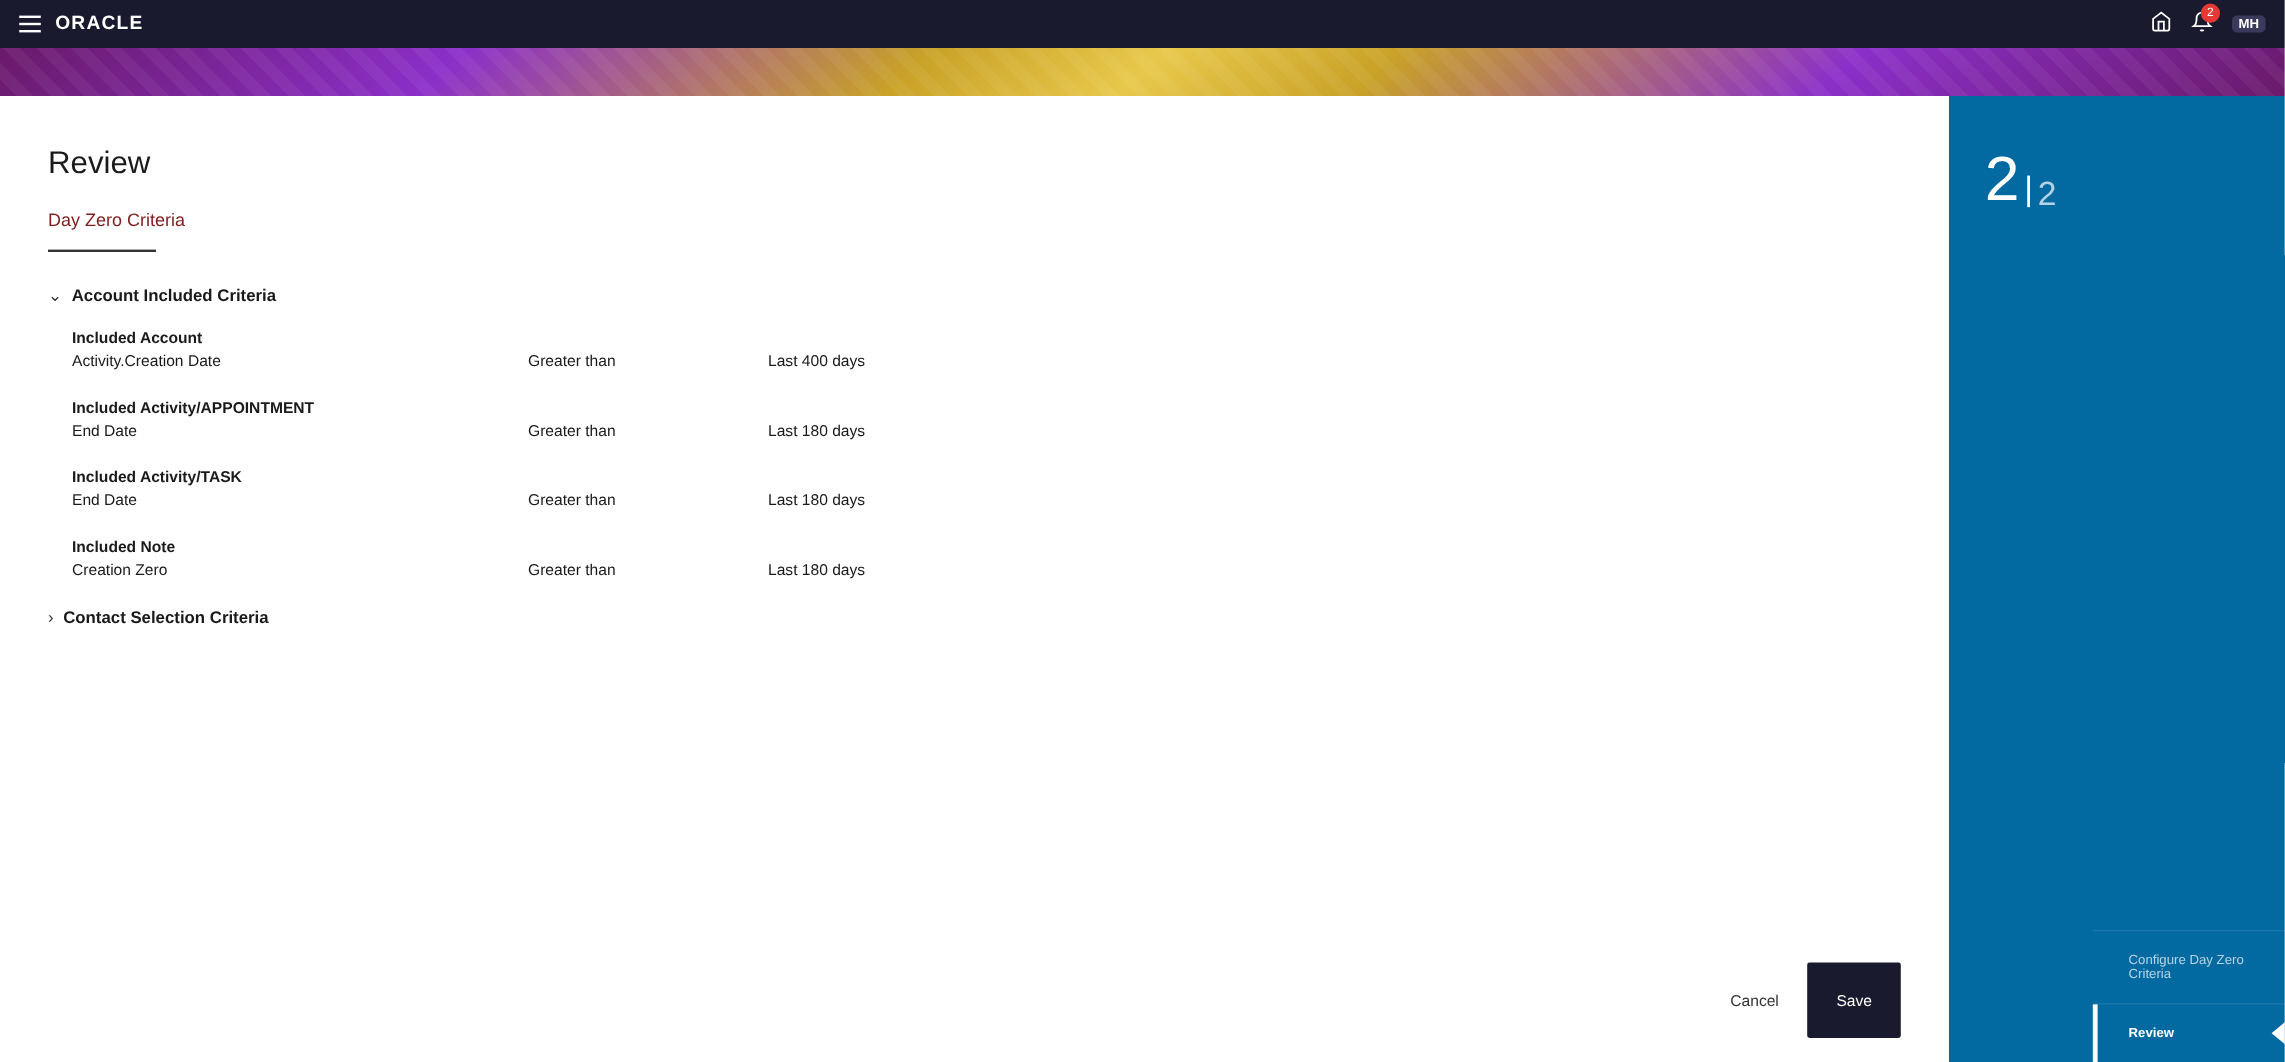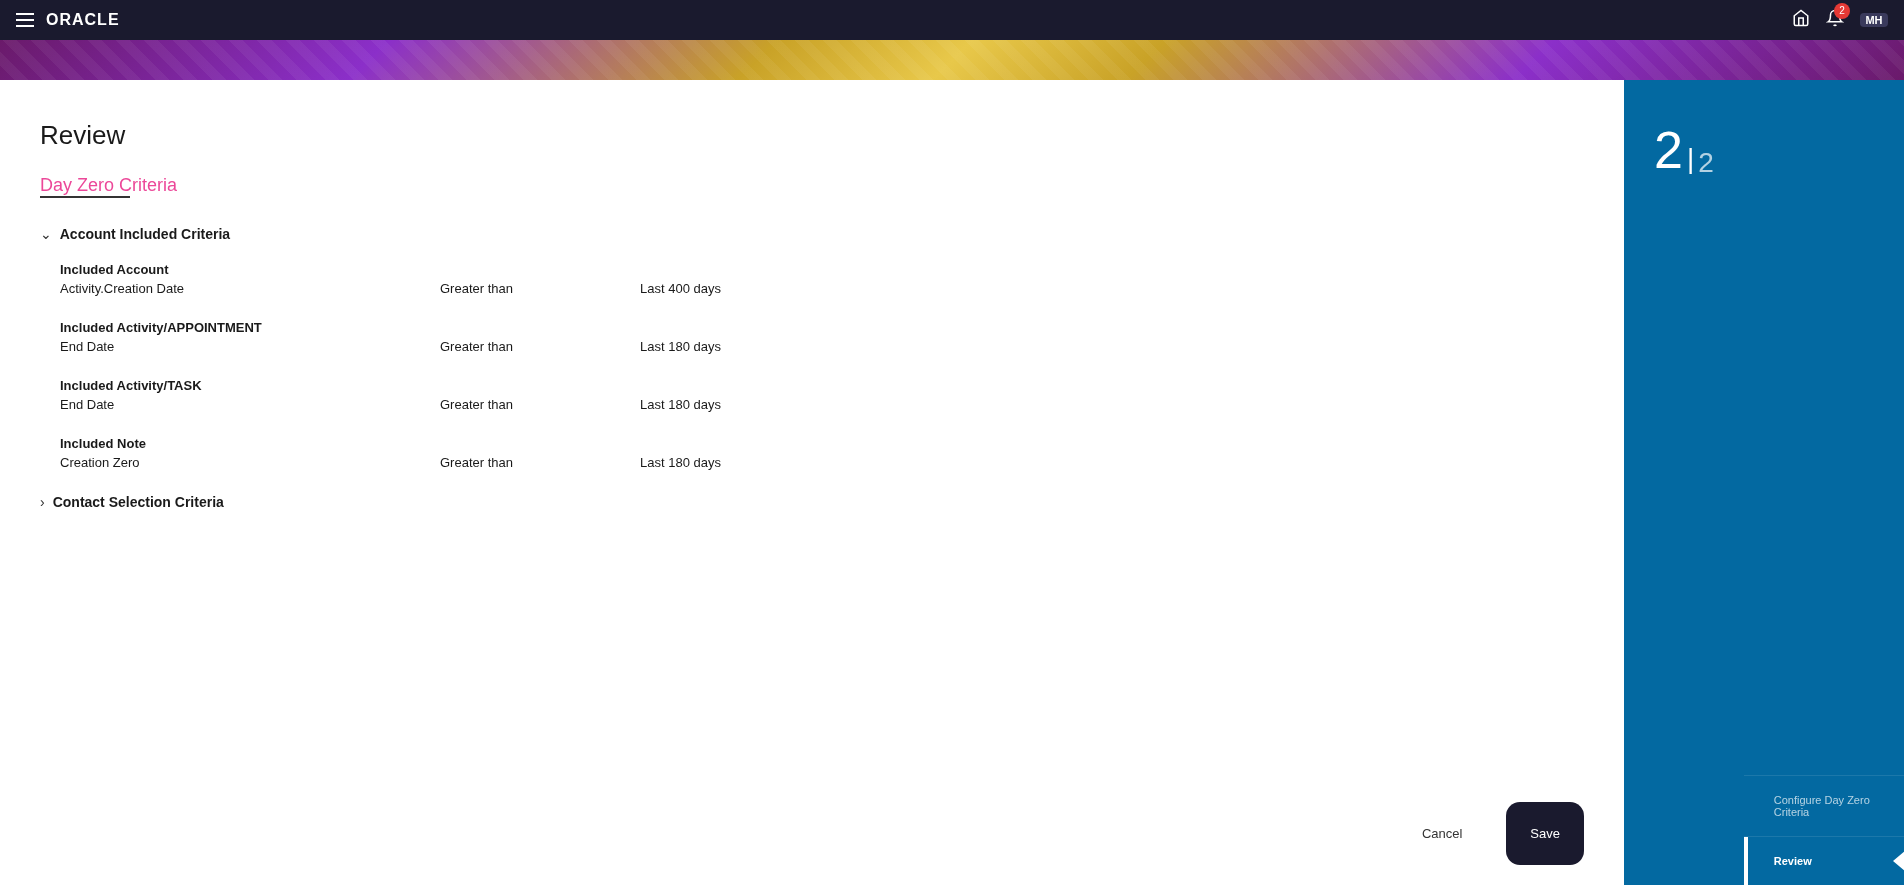--- a/index.html
+++ b/index.html
@@ -122,9 +122,9 @@
     }
 
     .section-label {
-      font-size: 18px;
-      color: #ec4899;
-      margin-bottom: 0;
+      font-size: 15px;
+      color: #7f1d1d;
+      margin-bottom: 16px;
     }
 
     .section-underline {

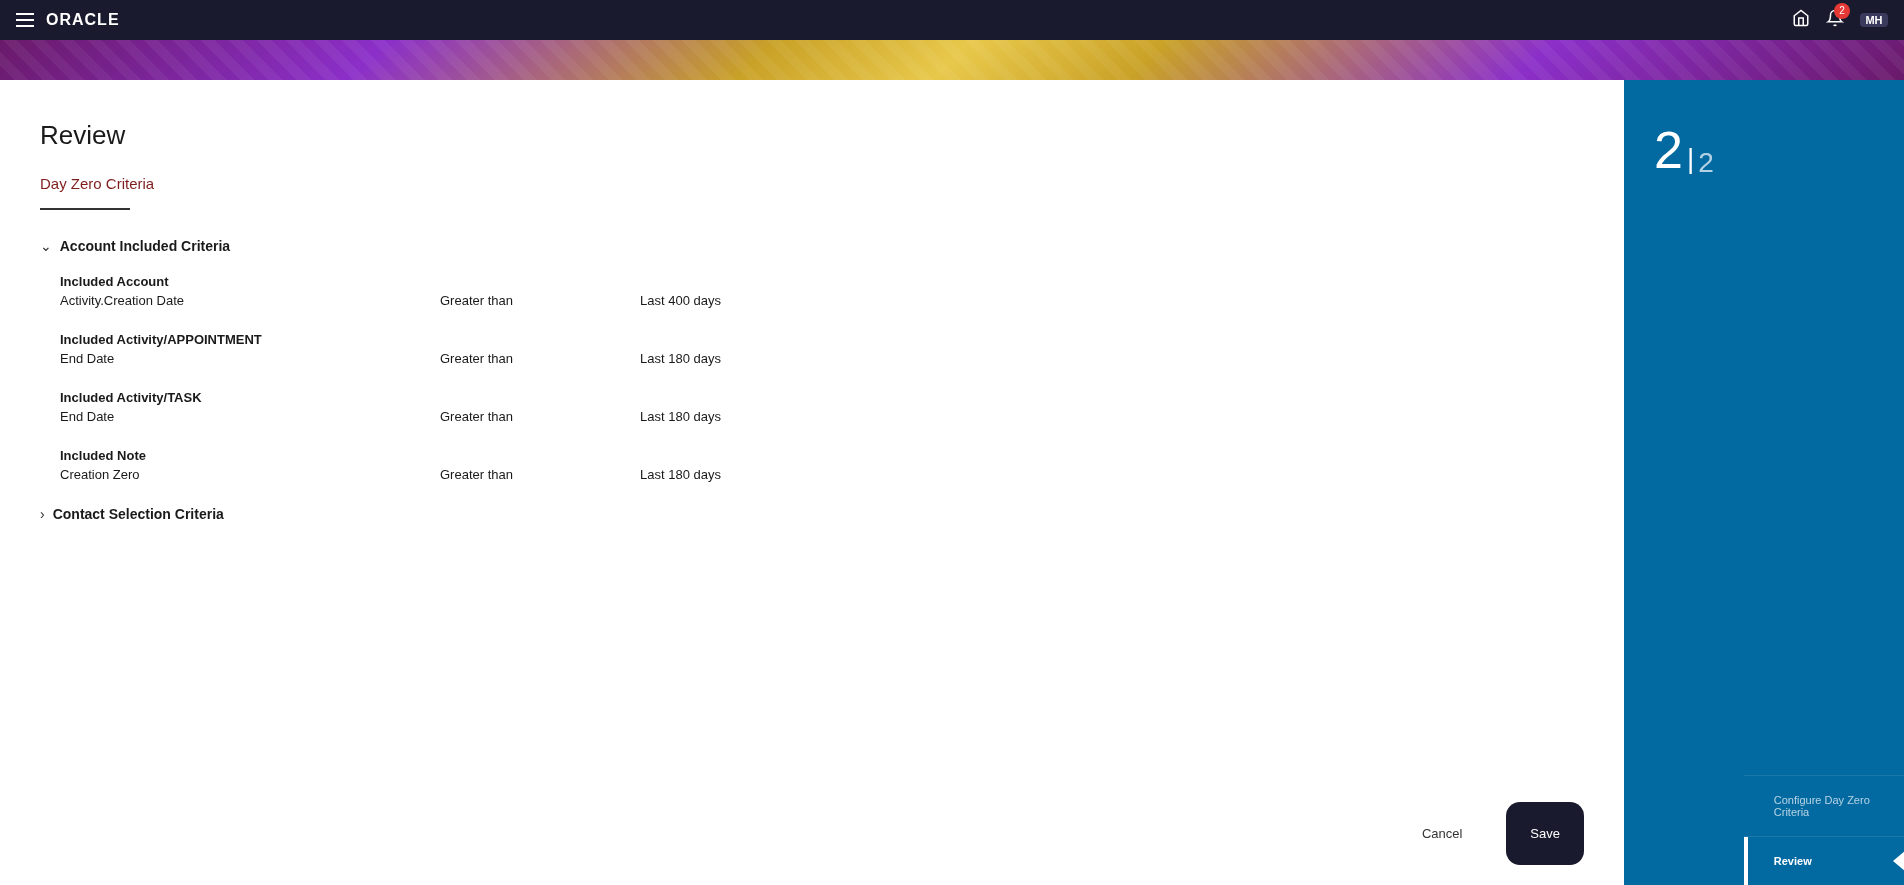--- a/index.html
+++ b/index.html
@@ -206,7 +206,7 @@
       bottom: 20px;
       right: 40px;
       display: flex;
-      gap: 28px;
+      gap: 8px;
       align-items: center;
     }
 

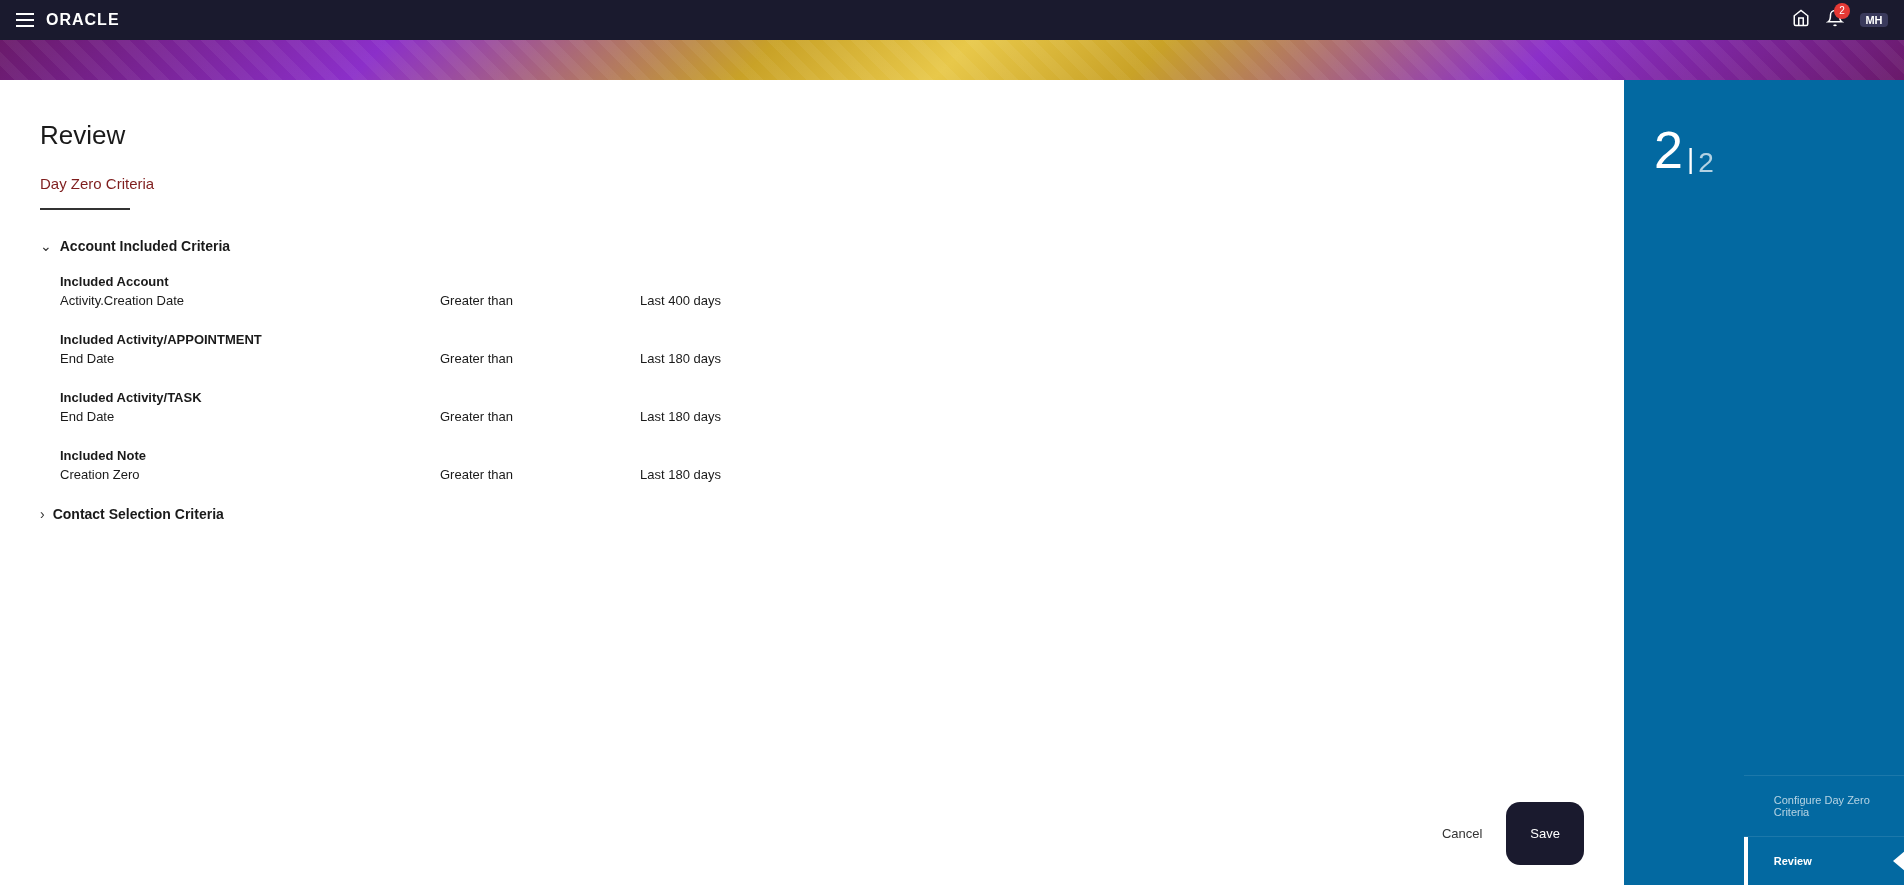--- a/index.html
+++ b/index.html
@@ -226,7 +226,7 @@
       padding: 24px 24px;
       font-size: 13px;
       cursor: pointer;
-      border-radius: 14px;
+      border-radius: 2px;
     }
 
     

